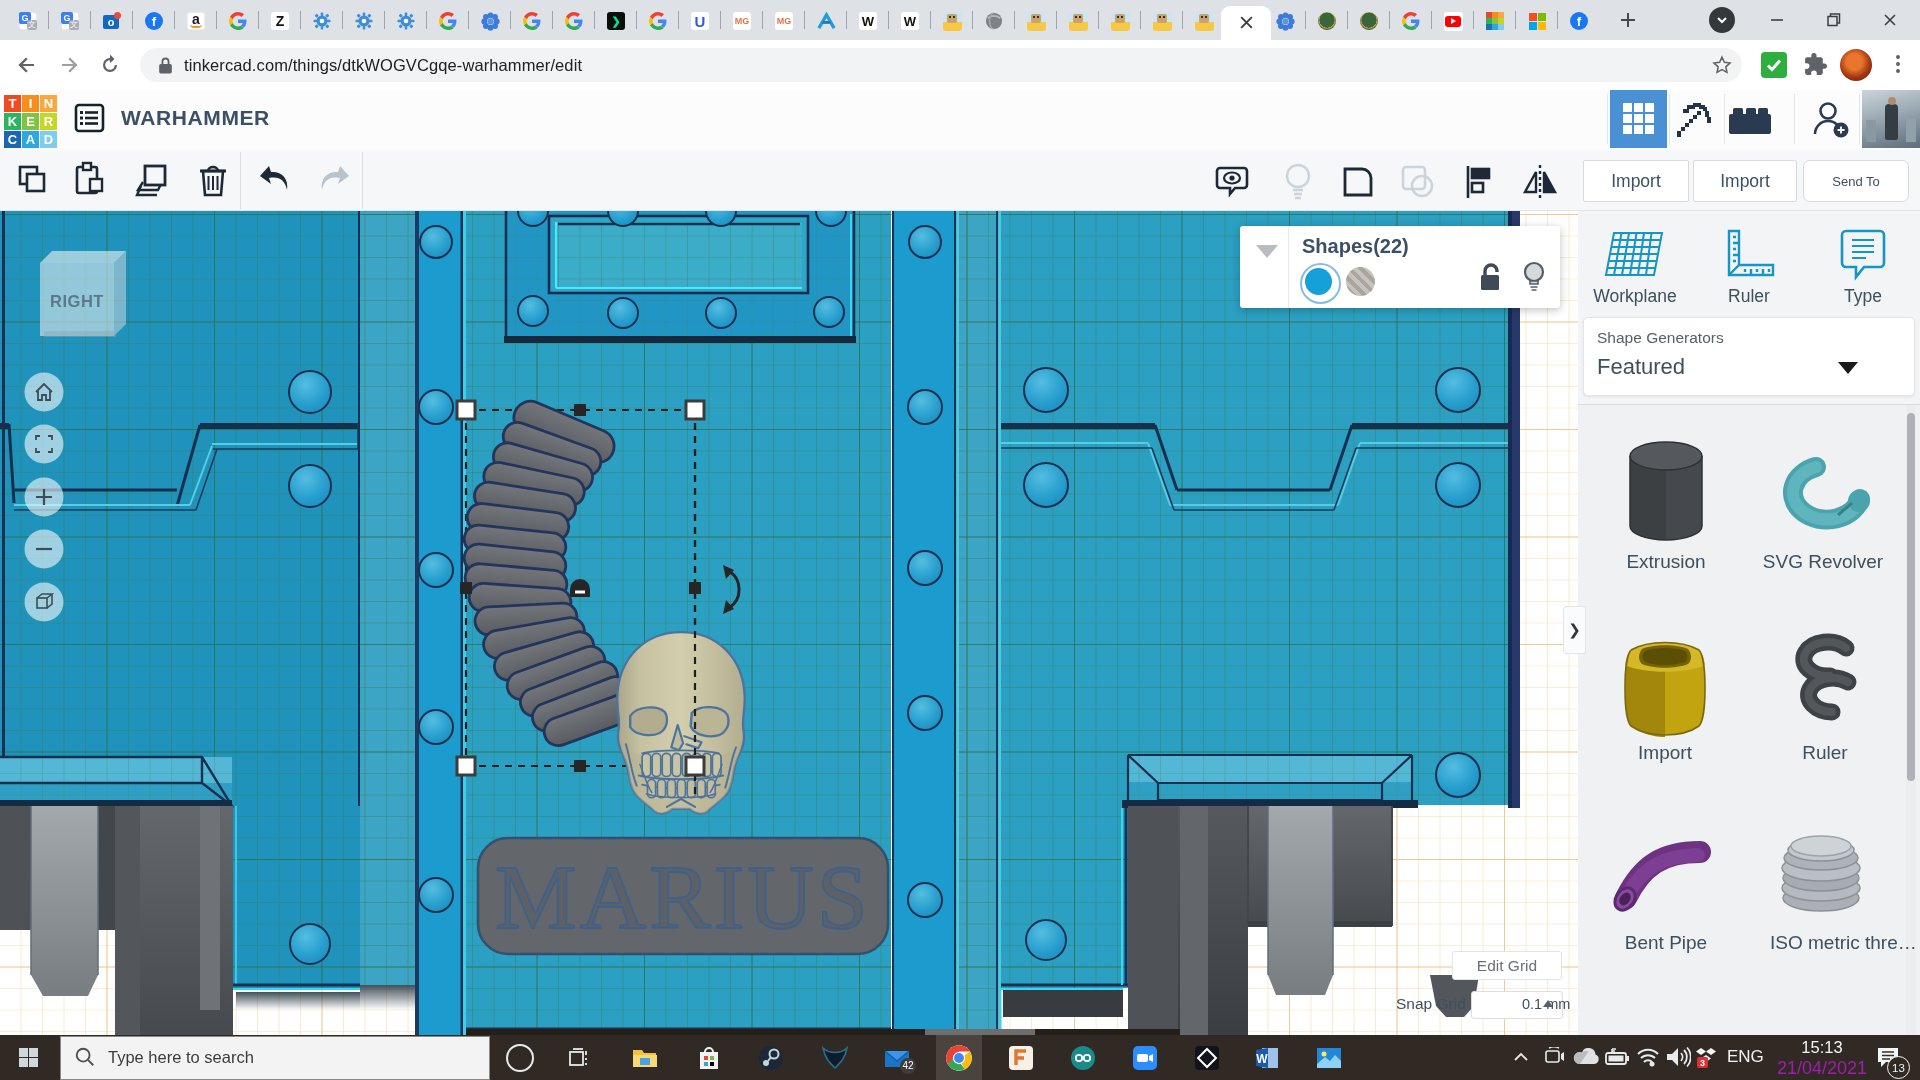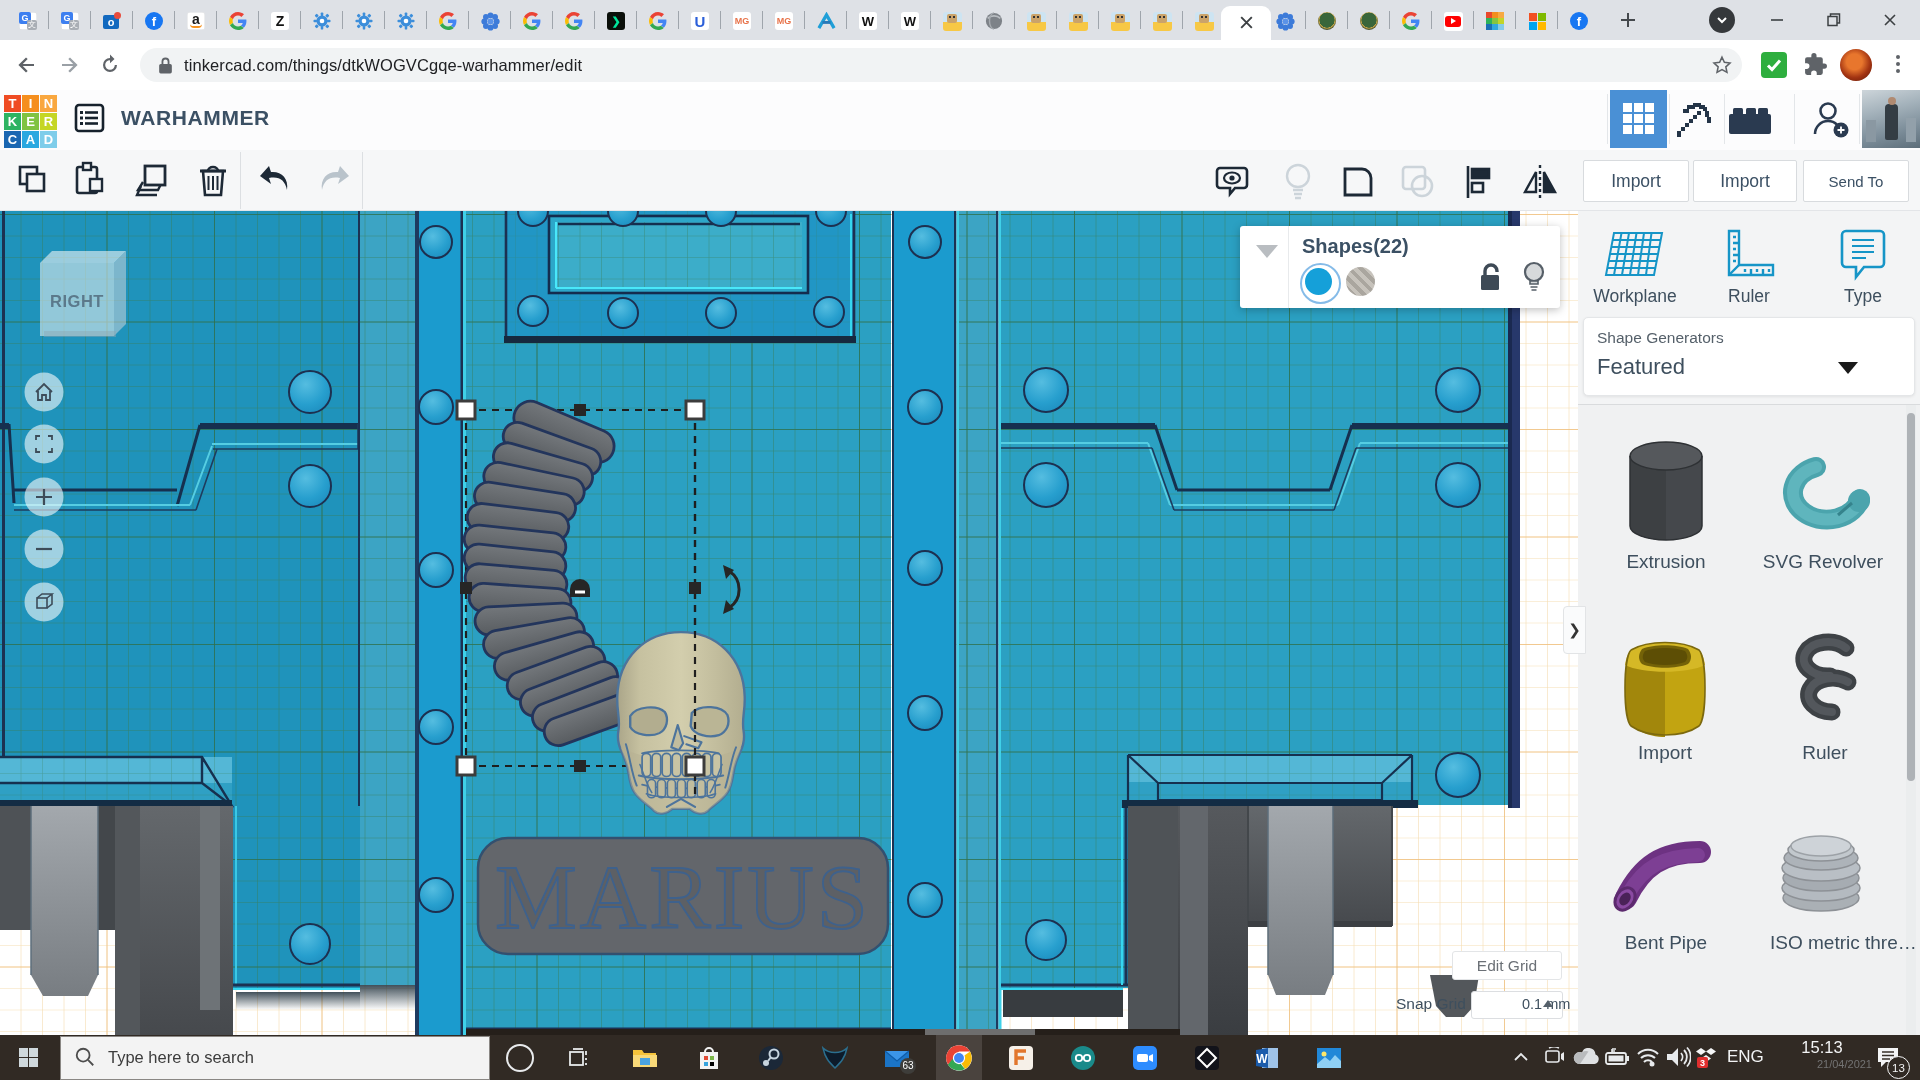--- a/index.html
+++ b/index.html
@@ -517,7 +517,7 @@
   </svg>
 <div class="abs flex" style="left:1583px;top:160px;width:104px;height:40px;background:#fff;border:1px solid #d8dbde;border-radius:2px;justify-content:center;font-size:17.5px;color:#3b5064;">Import</div>
 <div class="abs flex" style="left:1693px;top:160px;width:102px;height:40px;background:#fff;border:1px solid #d8dbde;border-radius:2px;justify-content:center;font-size:17.5px;color:#3b5064;">Import</div>
-<div class="abs flex" style="left:1803px;top:160px;width:104px;height:40px;background:#fff;border:1px solid #d8dbde;border-radius:2px;justify-content:center;font-size:15px;color:#3b5064;">Send To</div>
+<div class="abs flex" style="left:1803px;top:160px;width:104px;height:40px;background:#fff;border:1px solid #d8dbde;border-radius:7px;justify-content:center;font-size:13px;color:#3b5064;">Send To</div>
 <div class="abs" style="left:0;top:210px;width:1920px;height:1px;background:#e3e5e8;"></div>
 <svg class="abs" style="left:0;top:211px;" width="1920" height="824" viewBox="0 211 1920 824">
     <defs>

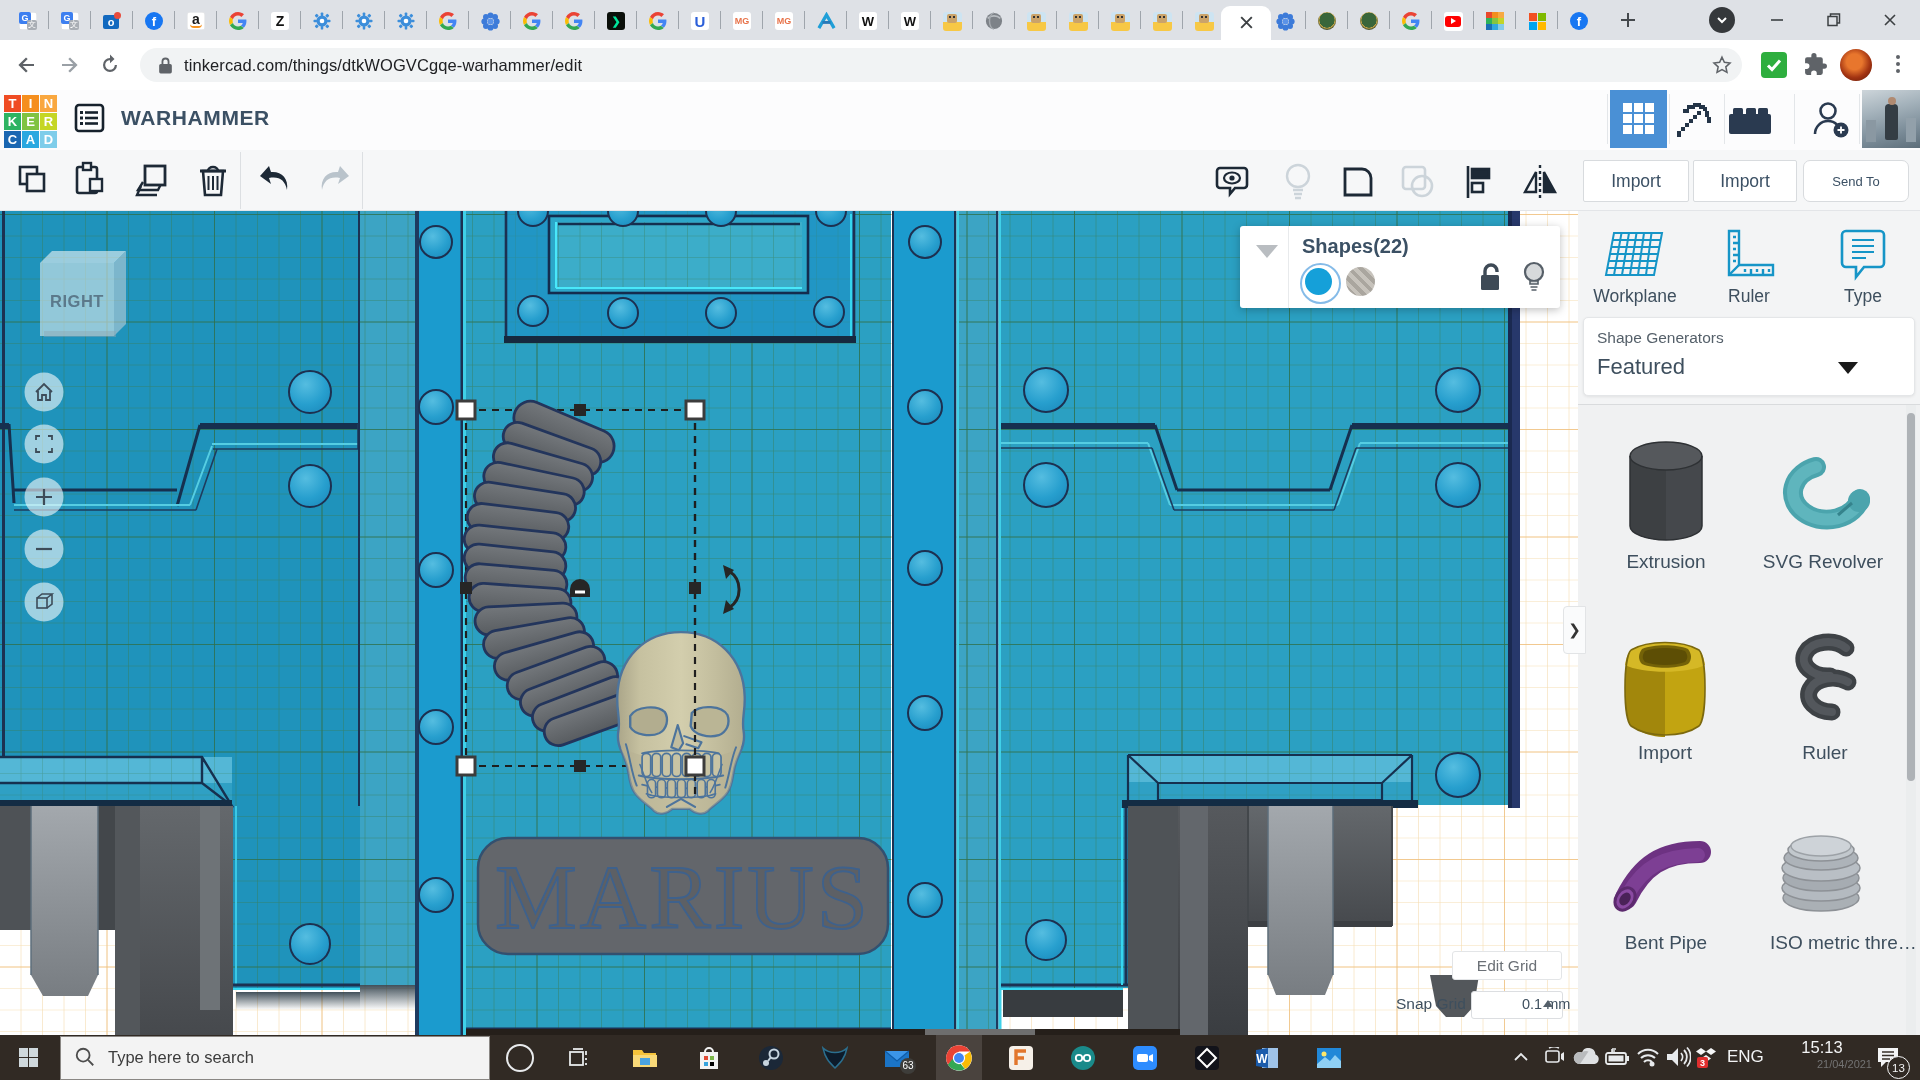--- a/index.html
+++ b/index.html
@@ -1004,7 +1004,7 @@
       <path d="M1 4 h24 v16 h-24 z" fill="#1b74c6"></path>
       <path d="M1 4 L13 14 L25 4" fill="#3b95e8" stroke="#0f5ca8" stroke-width="1.2"></path>
     </svg>
-    <div class="abs" style="margin-left:22px;margin-top:16px;width:16px;height:16px;border-radius:50%;background:#3e3d3a;color:#fff;font-size:10px;text-align:center;line-height:16px;">63</div>
+    <div class="abs" style="margin-left:22px;margin-top:16px;width:16px;height:16px;border-radius:50%;background:#3e3d3a;color:#fff;font-size:10px;text-align:center;line-height:16px;">42</div>
   </div>
 <div class="abs flex" style="left:936px;top:1035px;width:46px;height:45px;background:rgba(255,255,255,0.12);justify-content:center;">
     <svg width="28" height="28" viewBox="0 0 48 48">

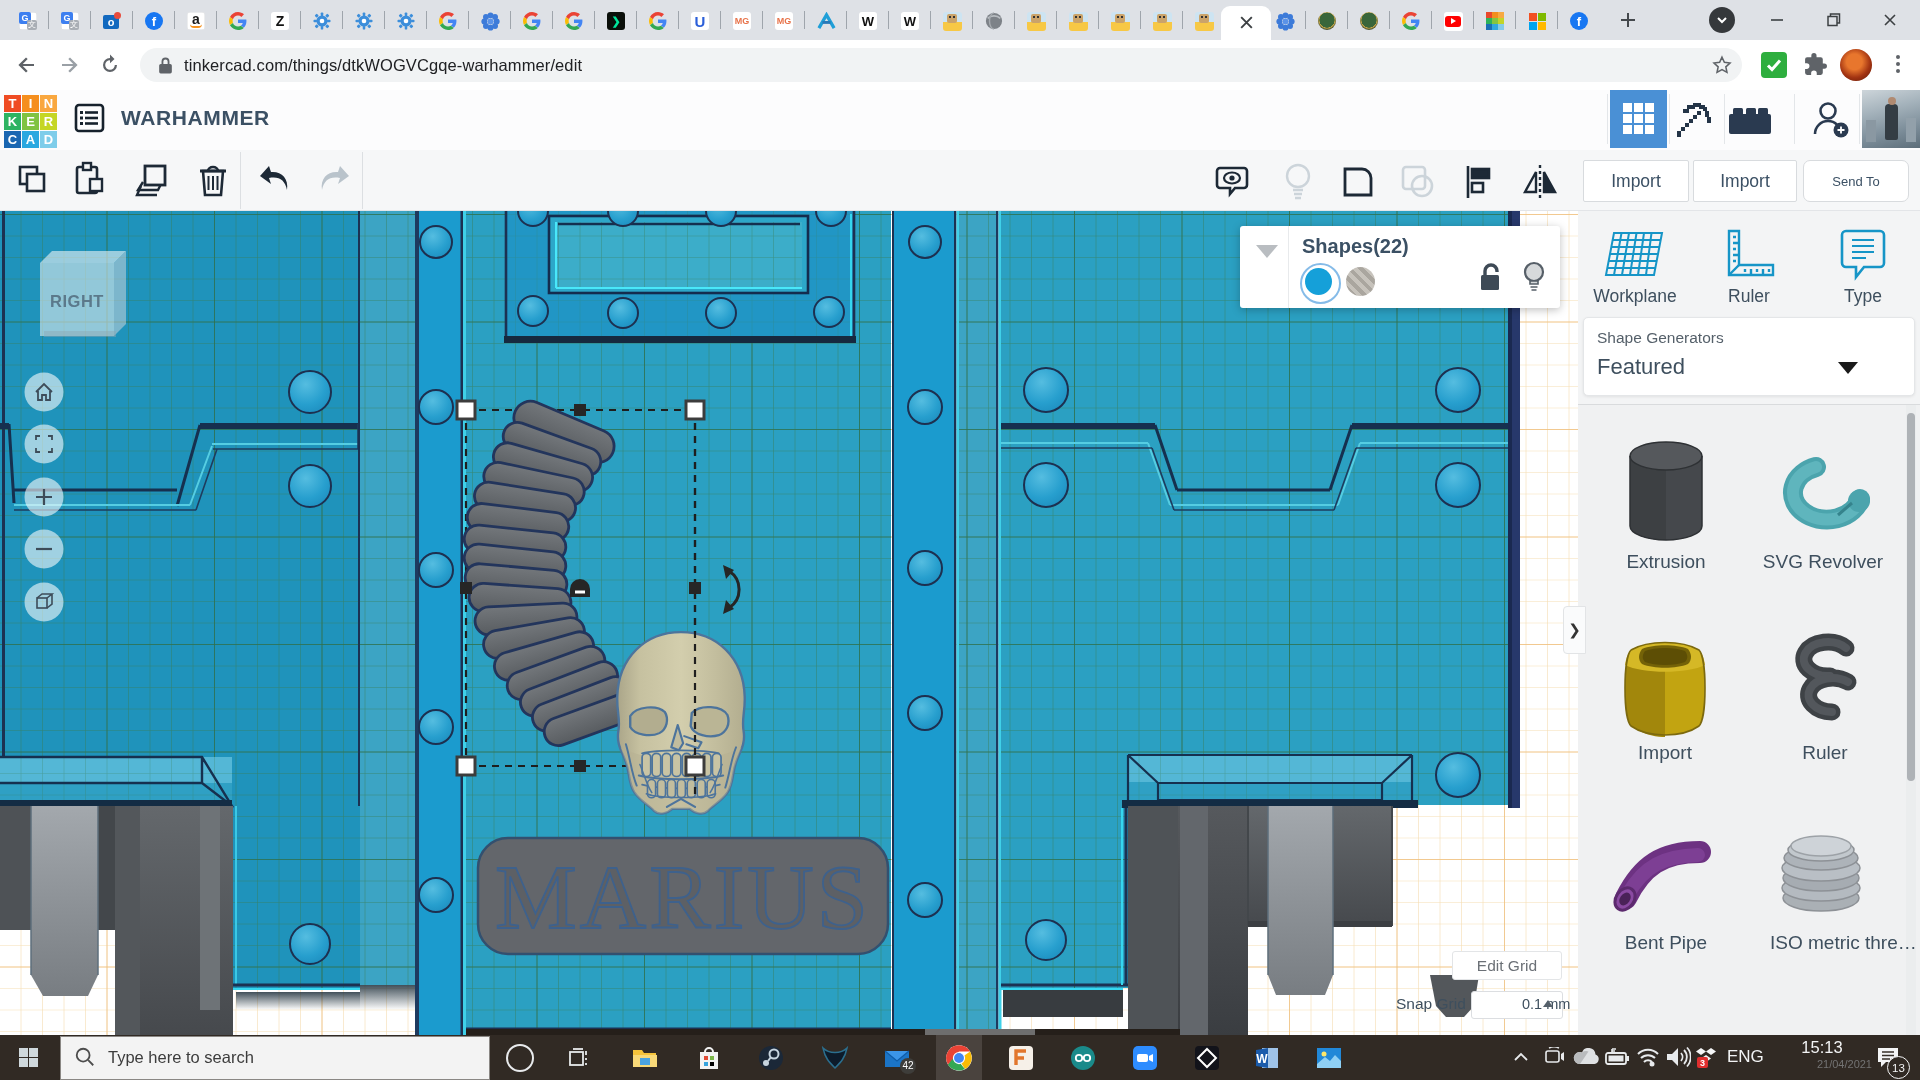--- a/index.html
+++ b/index.html
@@ -1101,7 +1101,7 @@
   </svg>
 <div class="abs" style="left:1727px;top:1047px;font-size:17px;color:#f2f3f4;">ENG</div>
 <div class="abs" style="left:1772px;top:1038px;width:100px;text-align:center;font-size:16.5px;color:#f2f3f4;">15:13</div>
-<div class="abs" style="left:1772px;top:1058px;width:100px;text-align:right;font-size:11px;color:#737373;">21/04/2021</div>
+<div class="abs" style="left:1772px;top:1058px;width:100px;text-align:center;font-size:18px;color:#a21caf;">21/04/2021</div>
 <svg class="abs" style="left:1876px;top:1046px;" width="24" height="22" viewBox="0 0 24 22">
     <path d="M2 2 h20 v14 h-12 l-5 5 v-5 h-3 z" fill="#f4f5f6"></path>
     <path d="M6 6 h12 M6 9.5 h12 M6 13 h8" stroke="#37302a" stroke-width="1.6"></path>

